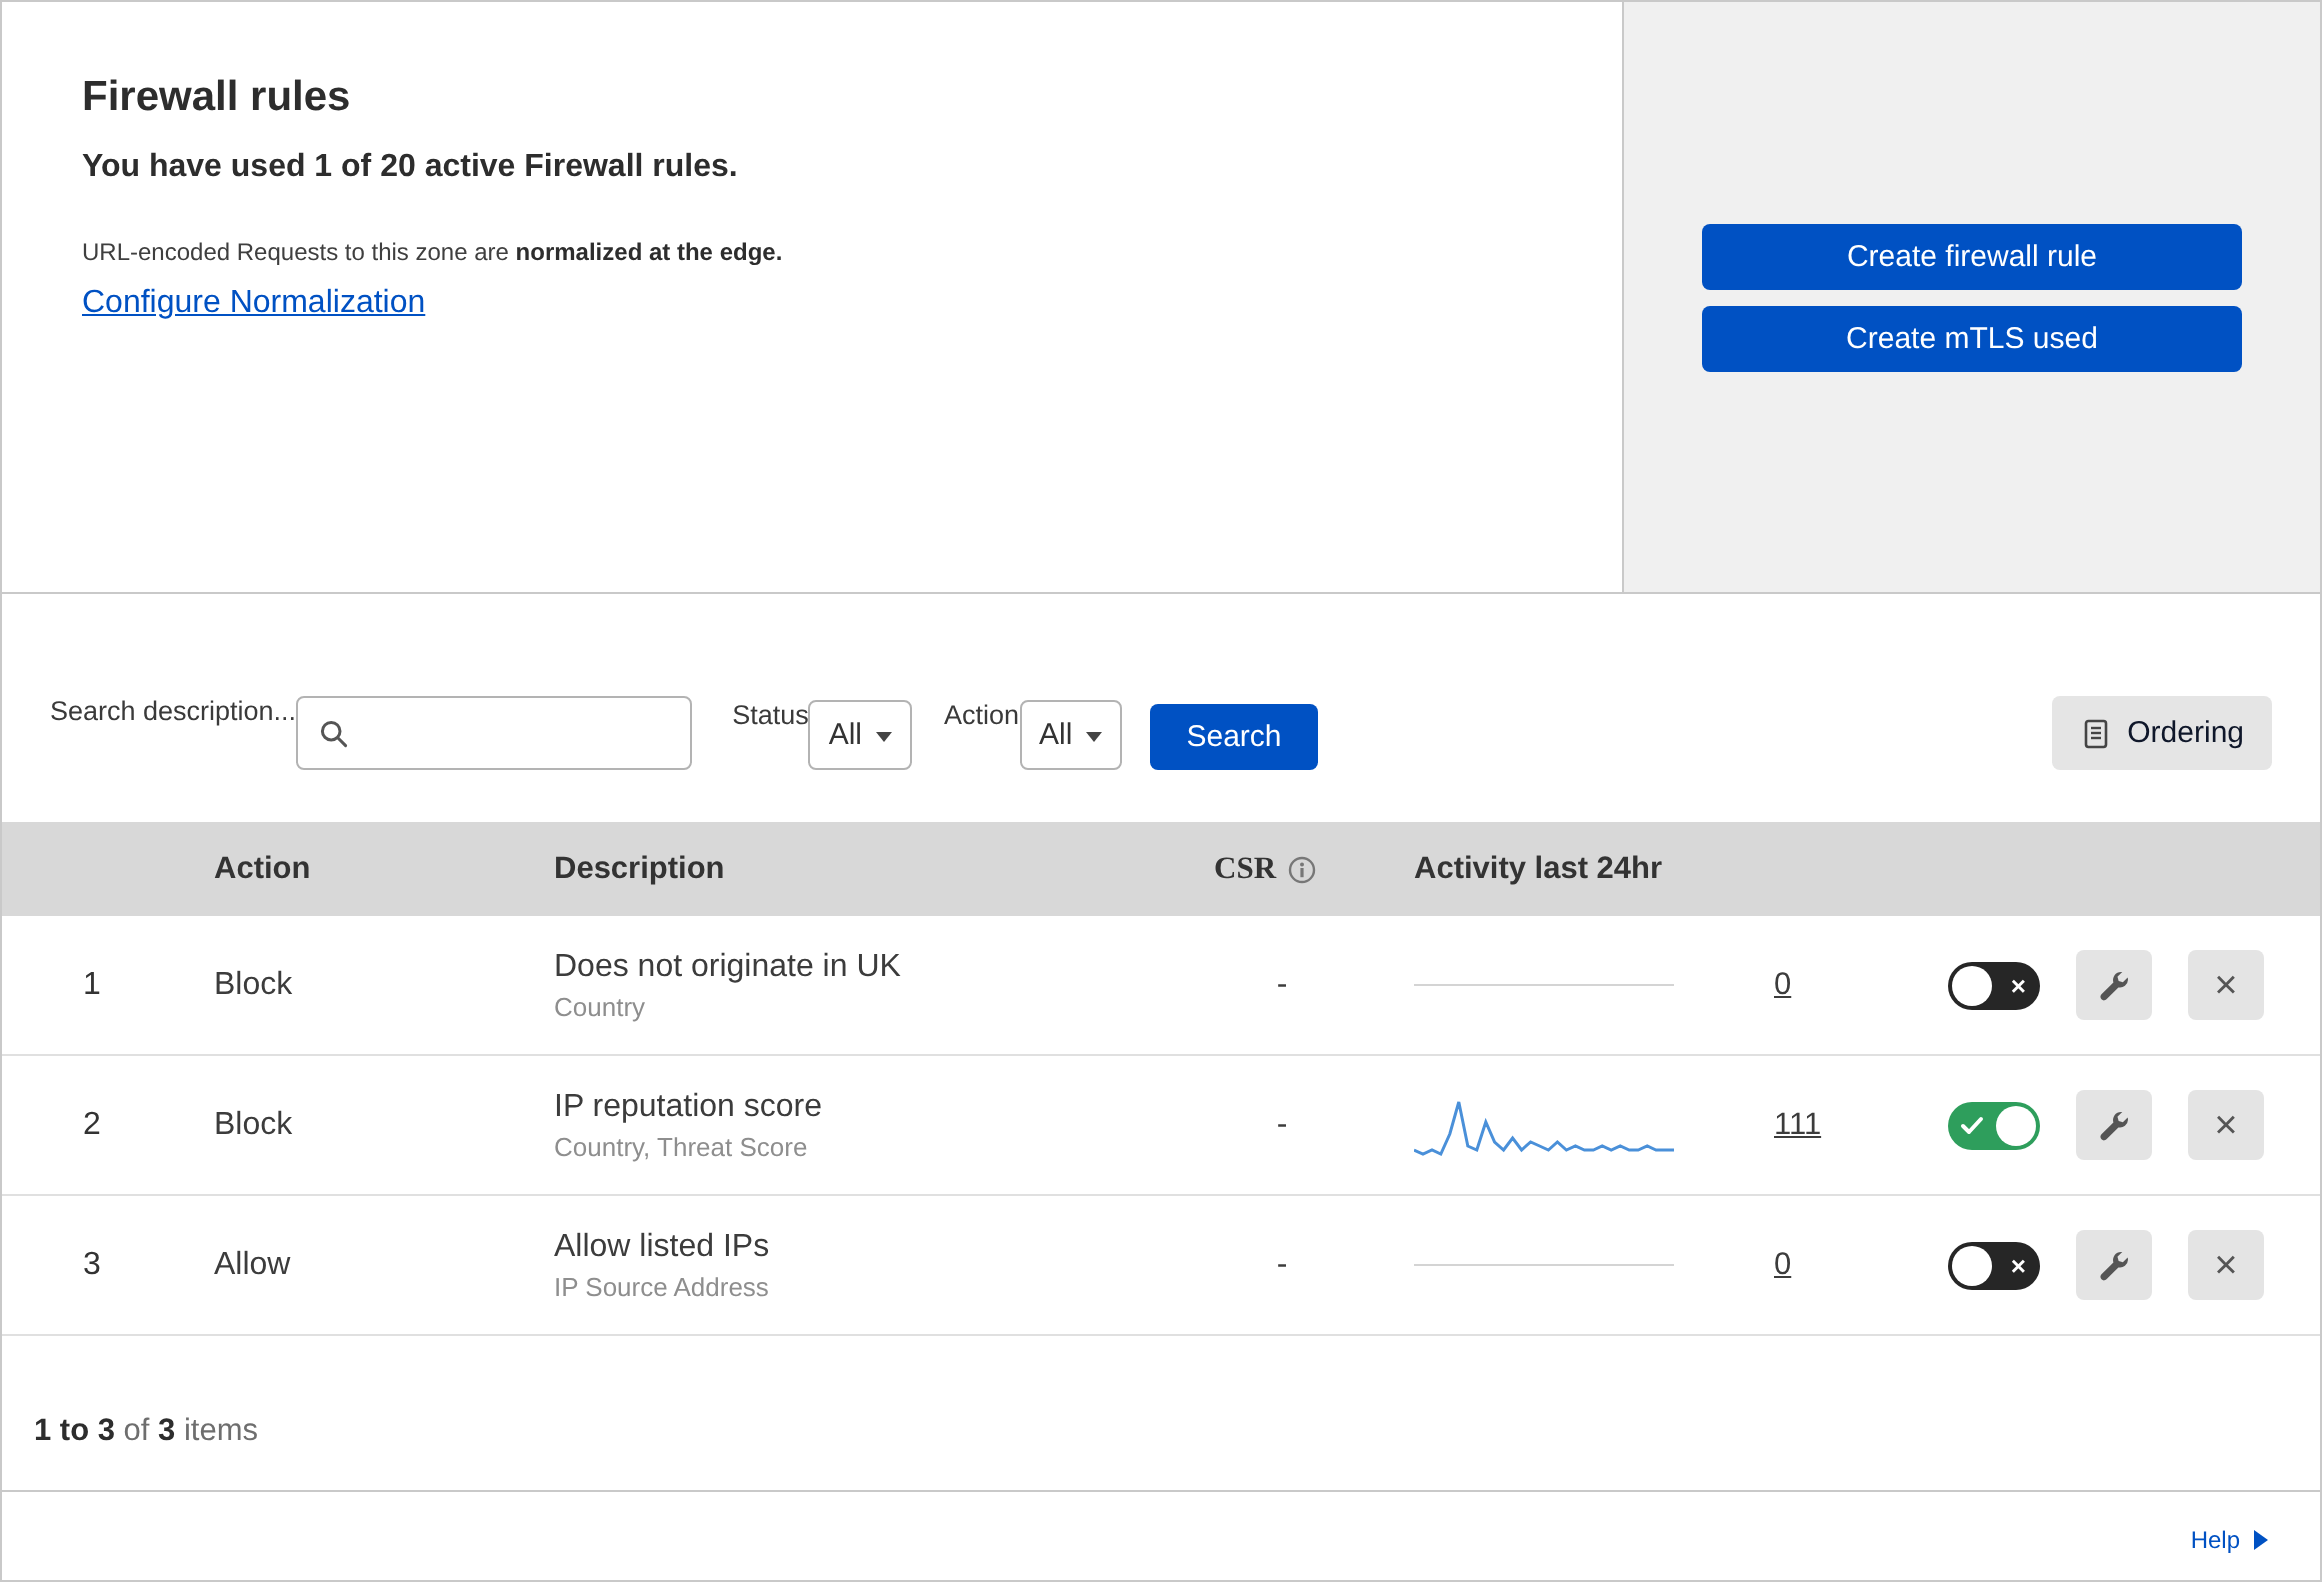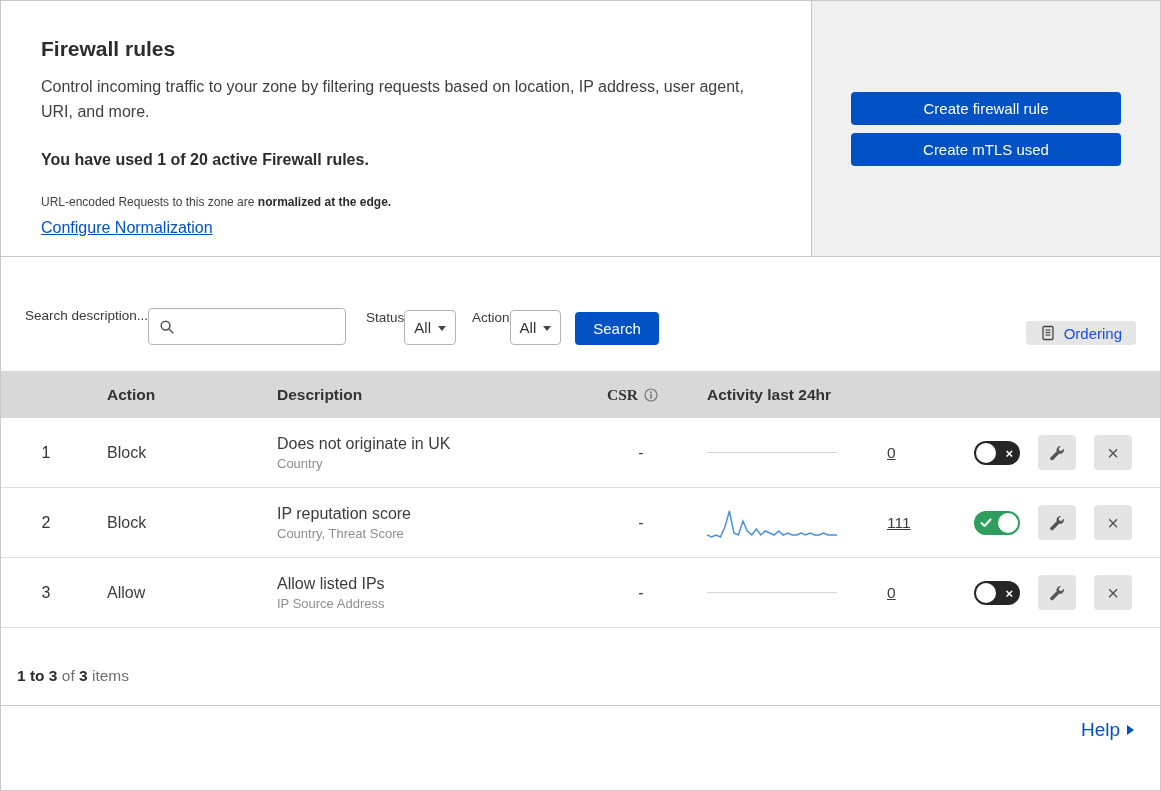--- a/index.html
+++ b/index.html
@@ -9,7 +9,7 @@
   .app { width:1161px; height:791px; border:1px solid #c9c9c9; background:#fff; overflow:hidden; }
 
   
-  .top { display:flex; height:256px; border-bottom:1px solid #c9c9c9;justify-content:space-between; }
+  .top { display:flex; height:296px; border-bottom:1px solid #c9c9c9;justify-content:space-between; }
   .intro { flex:1; padding:36px 40px; }
   .page-title { margin:0 0 14px 0; font-size:21px; font-weight:600; color:#2d2d2d; }
   .desc { margin:0 0 26px 0; font-size:16px; line-height:1.55; max-width:745px; color:#3f3f3f; }

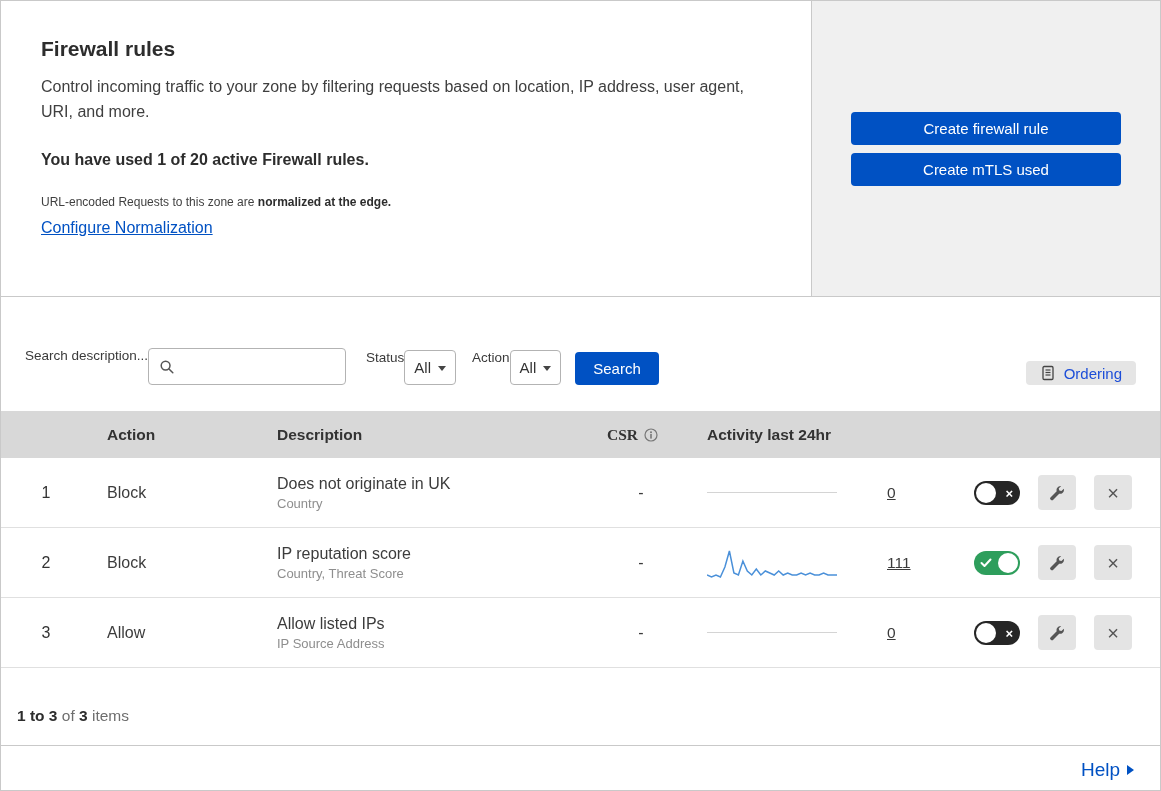--- a/index.html
+++ b/index.html
@@ -91,7 +91,6 @@
   <div class="top">
     <div class="intro">
       <h1 class="page-title">Firewall rules</h1>
-      <p class="desc">Control incoming traffic to your zone by filtering requests based on location, IP address, user agent, URI, and more.</p>
       <p class="usage">You have used 1 of 20 active Firewall rules.</p>
       <p class="norm"><span>URL-encoded Requests to this zone are </span><strong>normalized at the edge.</strong></p>
       <a class="link">Configure Normalization</a>

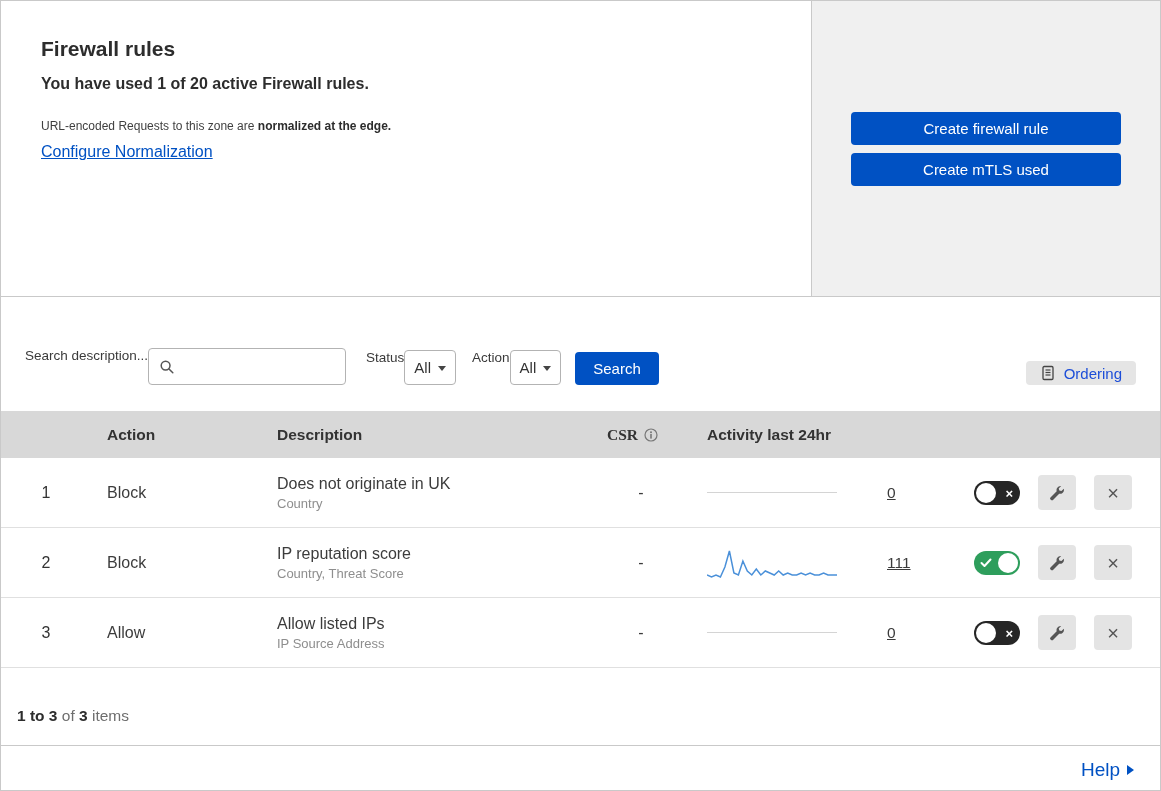--- a/index.html
+++ b/index.html
@@ -39,8 +39,8 @@
     display:inline-flex; align-items:center; gap:7px; padding:0 9px; font-size:15px; color:#333; cursor:pointer; }
   .caret { width:0; height:0; border-top:5px solid #444; border-left:4px solid transparent; border-right:4px solid transparent; margin-top:2px; }
   .btn-search { height:33px; padding:4px 18px; }
-  .ordering { margin-left:auto; height:24px; background:#e5e5e5; border:none; border-radius:4px;
-    display:flex; align-items:center; gap:8px; padding:0 14px; font-family:inherit; font-size:15px; color:#1d4ed8; cursor:pointer; }
+  .ordering { margin-left:auto; height:37px; background:#e5e5e5; border:none; border-radius:4px;
+    display:flex; align-items:center; gap:8px; padding:0 14px; font-family:inherit; font-size:15px; color:#0f172a; cursor:pointer; }
 
   
   .grid { display:grid; grid-template-columns:90px 170px 330px 100px 245px 1fr; align-items:center; }

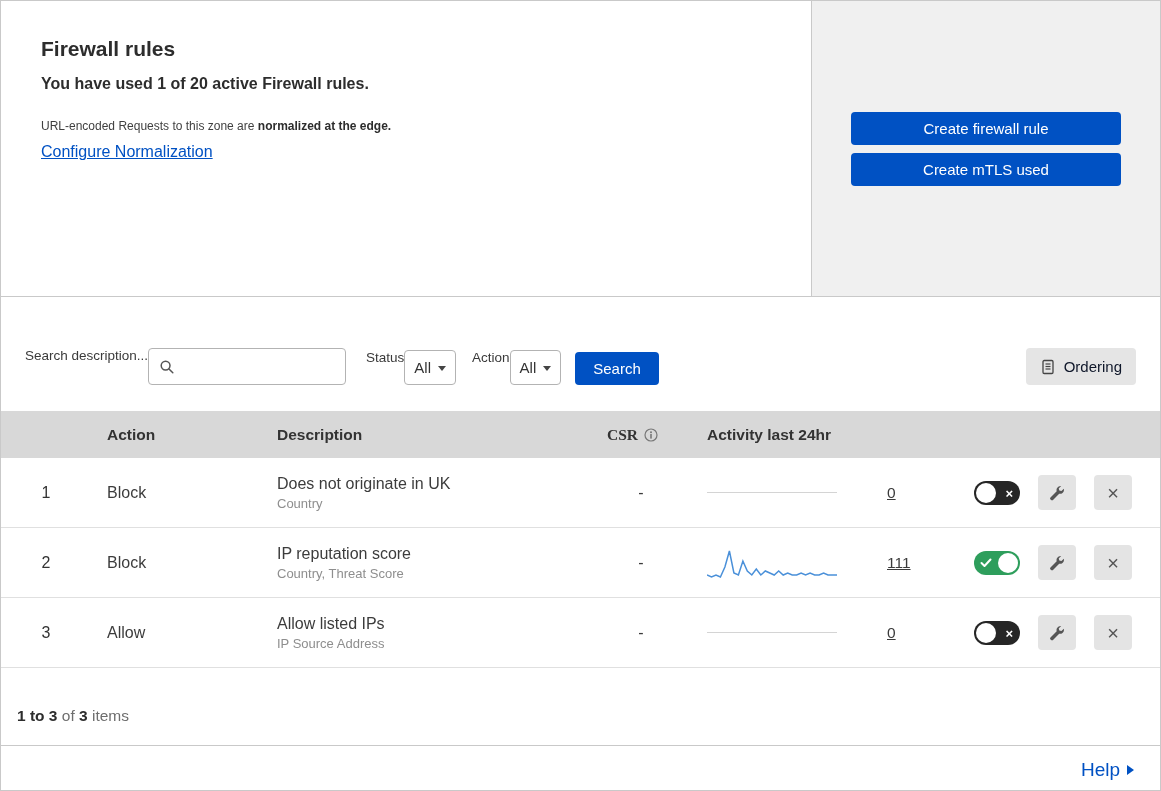--- a/index.html
+++ b/index.html
@@ -80,7 +80,7 @@
   .tfoot .bold { font-weight:700; color:#2d2d2d; }
   .tfoot .muted { color:#6e6e6e; }
   .helpbar { height:49px; border-top:1px solid #c9c9c9; display:flex; align-items:center; justify-content:flex-end; padding-right:26px; }
-  .help-link { display:flex; align-items:center; color:#0051c3; font-size:19px; cursor:pointer; }
+  .help-link { display:flex; align-items:center; color:#0051c3; font-size:12px; cursor:pointer; }
   .tri { width:0; height:0; border-left:7px solid #0051c3; border-top:5px solid transparent; border-bottom:5px solid transparent; margin-left:7px; }
 </style>
 </head>

